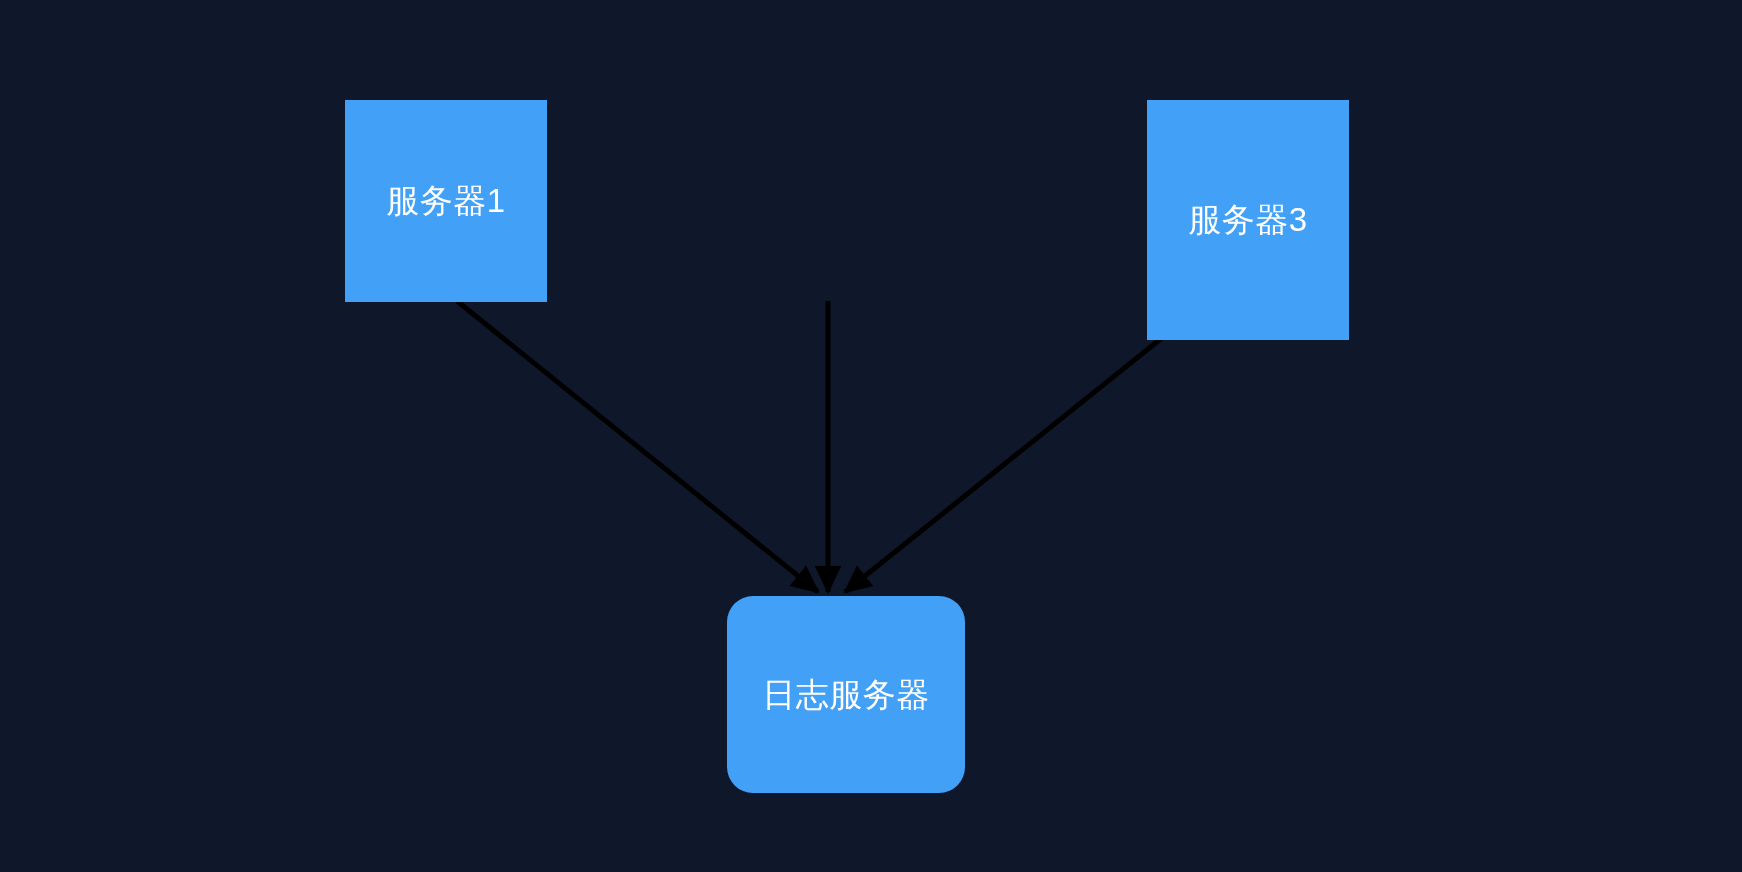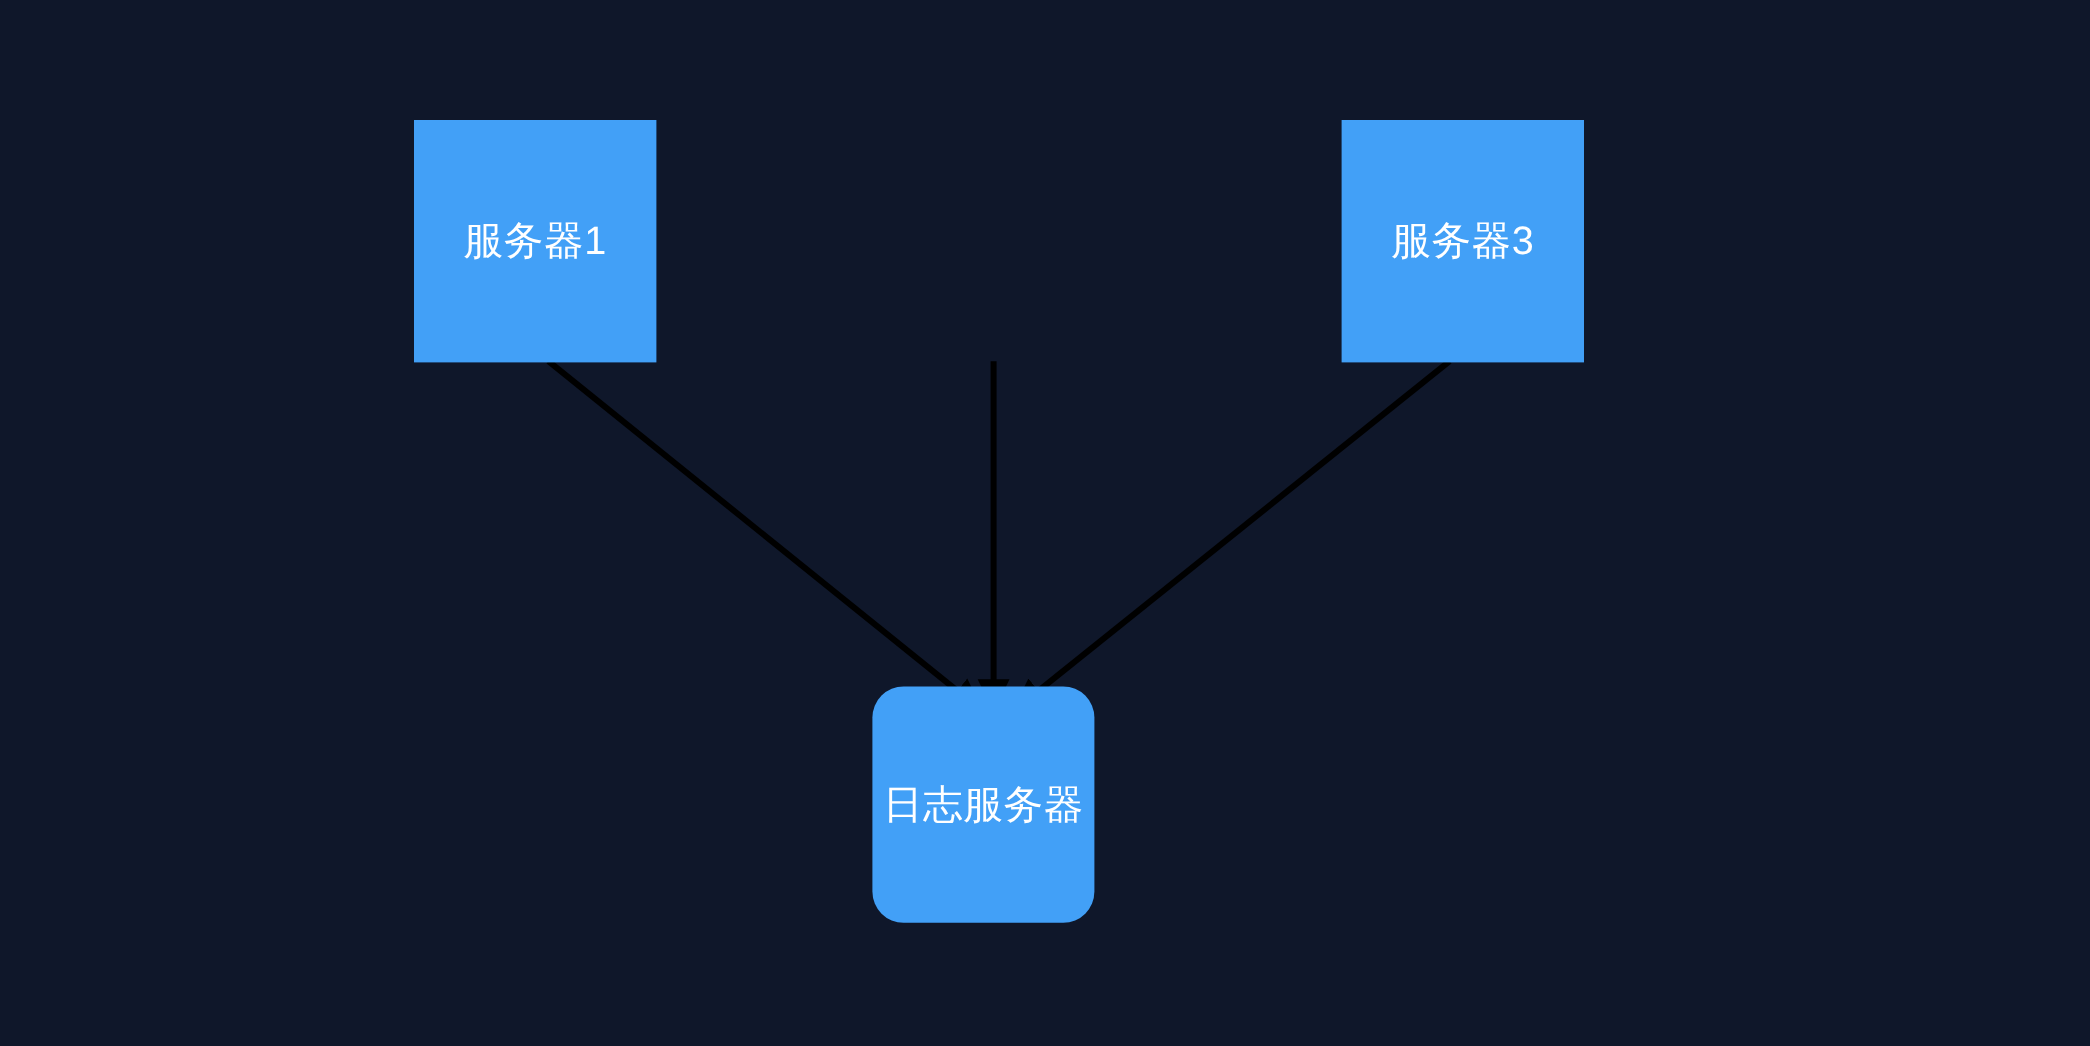--- a/index.html
+++ b/index.html
@@ -72,7 +72,7 @@
   </div>
 
 
-  <div class="node node-server" style="left:1118px; top:100px; width:202px; height:202px; background:#42A0F7;">
+  <div class="node node-server" style="left:1147px; top:100px; width:202px; height:240px; background:#42A0F7;">
     <span class="node-label">服务器3</span>
   </div>
 

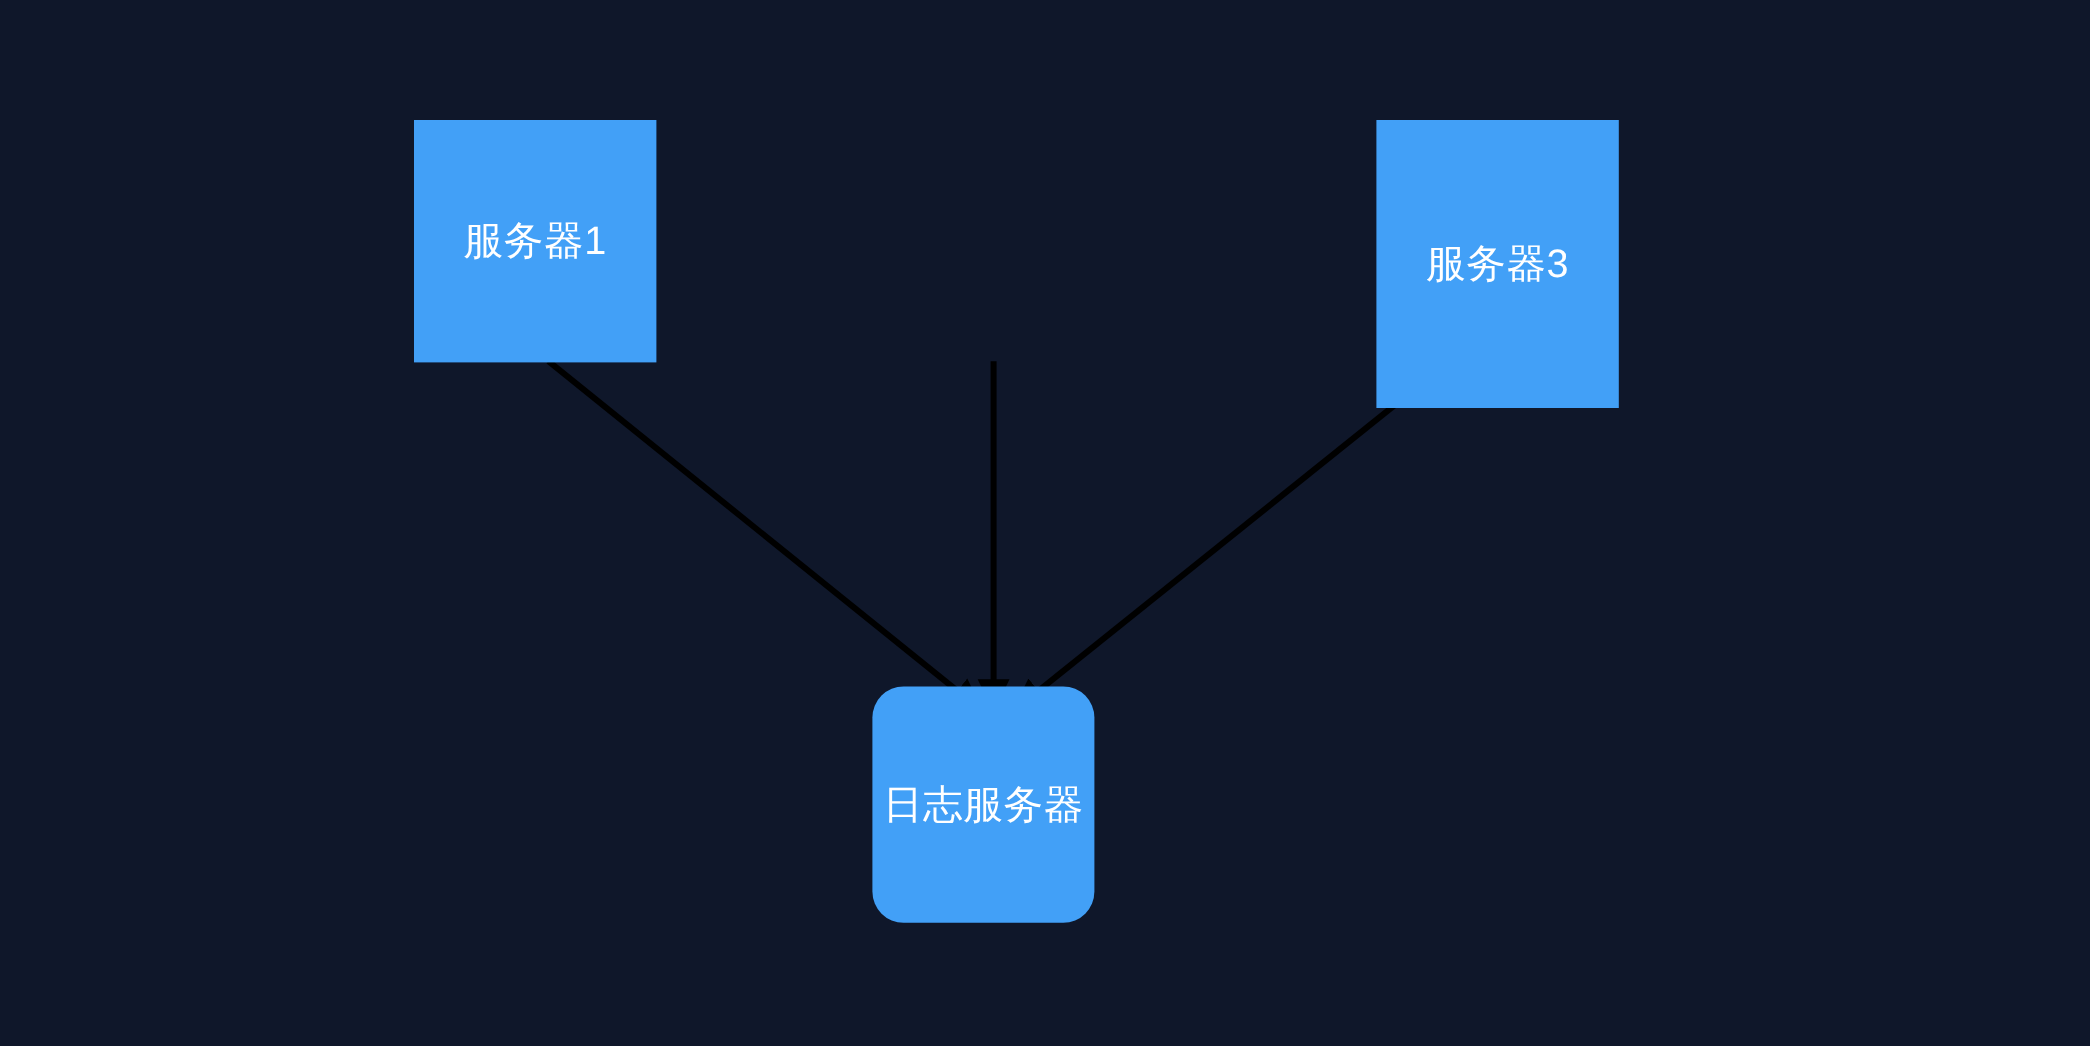--- a/index.html
+++ b/index.html
@@ -76,7 +76,7 @@
     <span class="node-label">服务器3</span>
   </div>
 
-  <div class="node node-log" style="left:727px; top:572px; width:185px; height:197px; background:#42A0F7;">
+  <div class="node node-log" style="left:727px; top:596px; width:238px; height:197px; background:#42A0F7;">
     <span class="node-label">日志服务器</span>
   </div>
 

